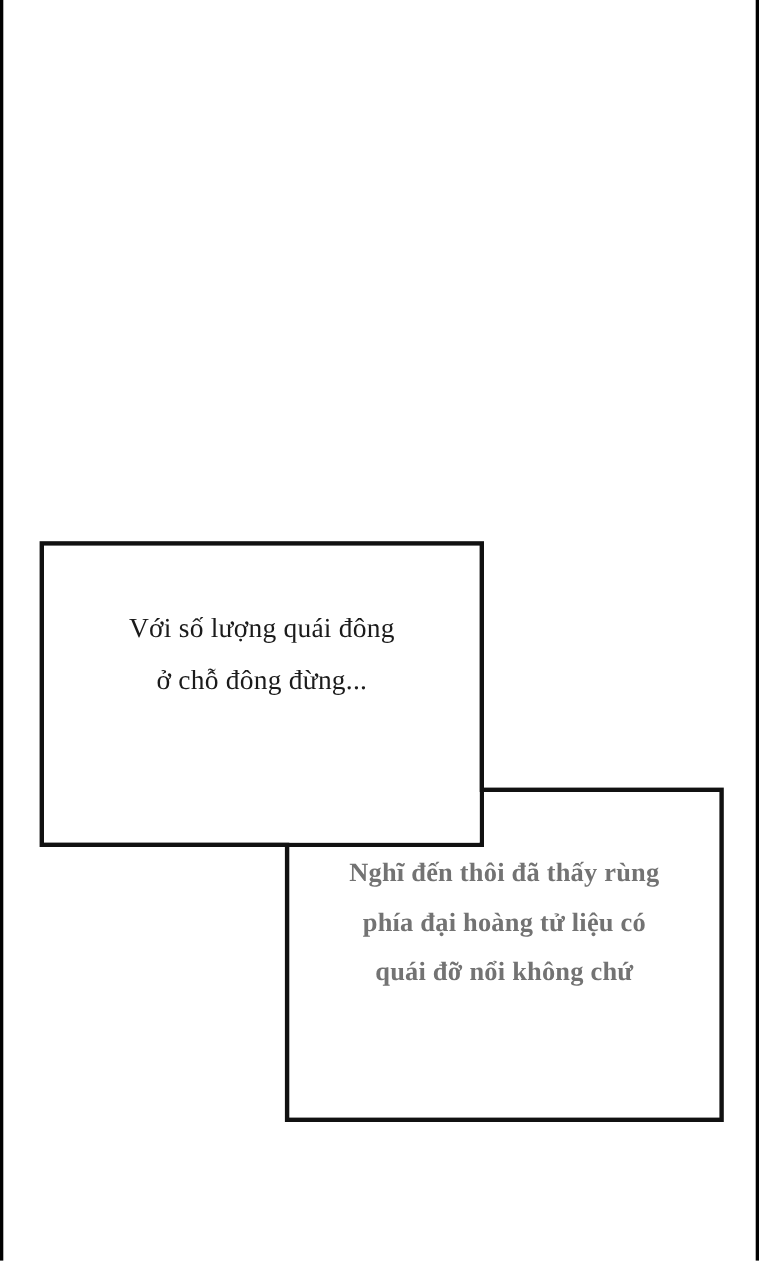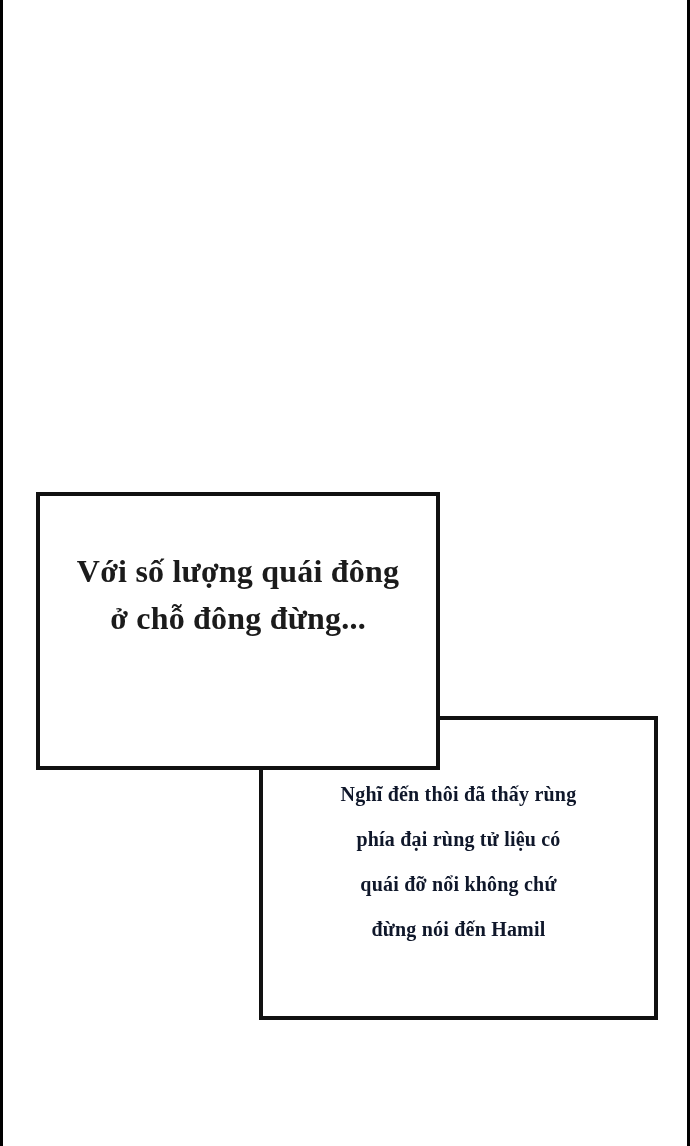--- a/index.html
+++ b/index.html
@@ -60,11 +60,11 @@
     right: 0;
     top: 52px;
     text-align: center;
-    font-size: 32px;
+    font-size: 25px;
     line-height: 47px;
     color: #1b1b1b;
     font-family: "Liberation Serif", serif;
-    font-weight: 700;
+    font-weight: 400;
     letter-spacing: 0.2px;
     padding: 0 18px;
     box-sizing: border-box;

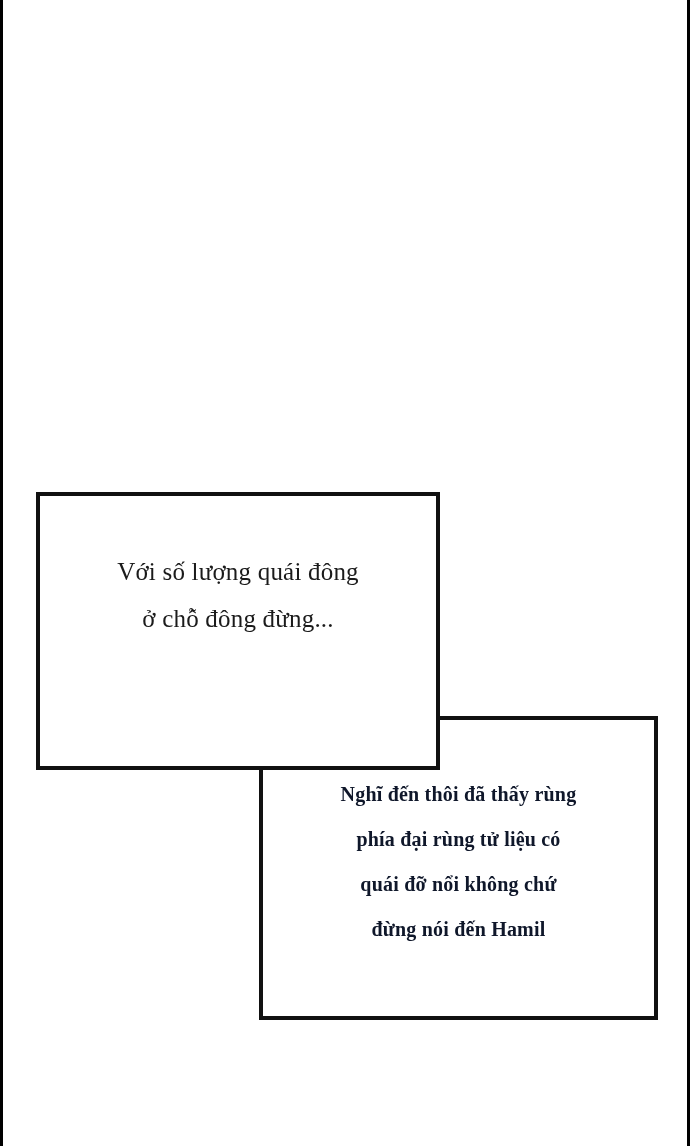--- a/index.html
+++ b/index.html
@@ -88,9 +88,9 @@
     right: 0;
     top: 52px;
     text-align: center;
-    font-size: 20px;
+    font-size: 24px;
     line-height: 45px;
-    color: #0f172a;
+    color: #737373;
     font-family: "Liberation Serif", serif;
     font-weight: 700;
     letter-spacing: 0.2px;

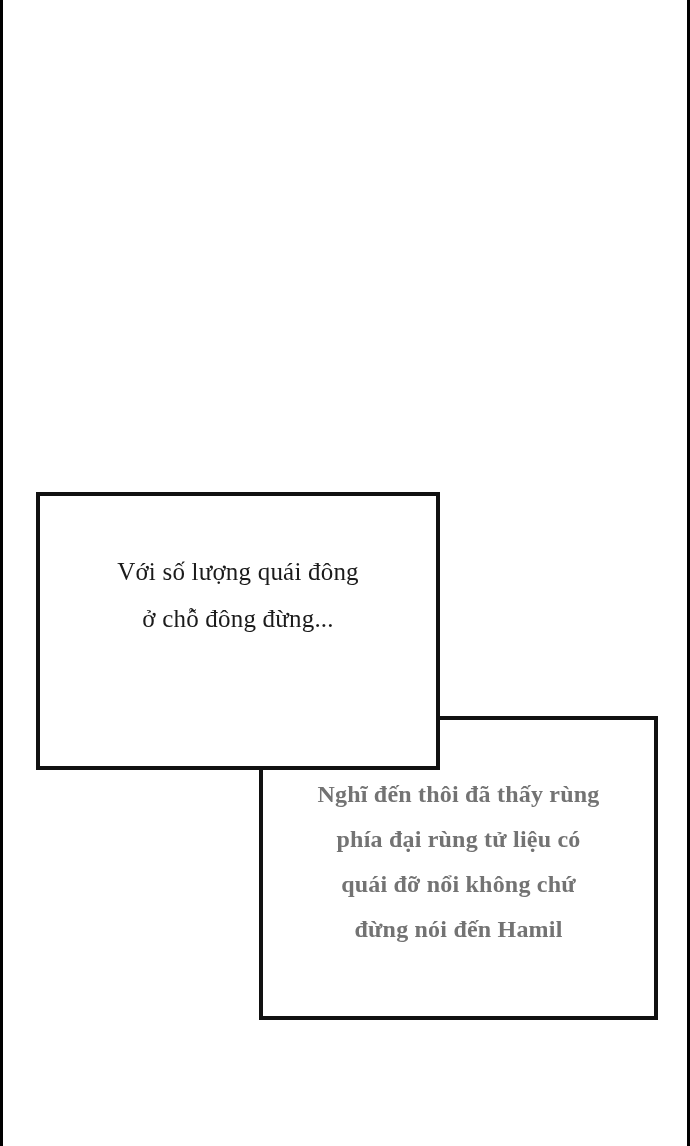--- a/index.html
+++ b/index.html
@@ -125,7 +125,7 @@
   <div class="bubble-2">
     <div class="bubble-text">
       <span class="bubble-line">Nghĩ đến thôi đã thấy rùng</span>
-      <span class="bubble-line">phía đại rùng tử liệu có</span>
+      <span class="bubble-line">phía đại hoàng tử liệu có</span>
       <span class="bubble-line">quái đỡ nổi không chứ</span>
       <span class="bubble-line">đừng nói đến Hamil</span>
     </div>

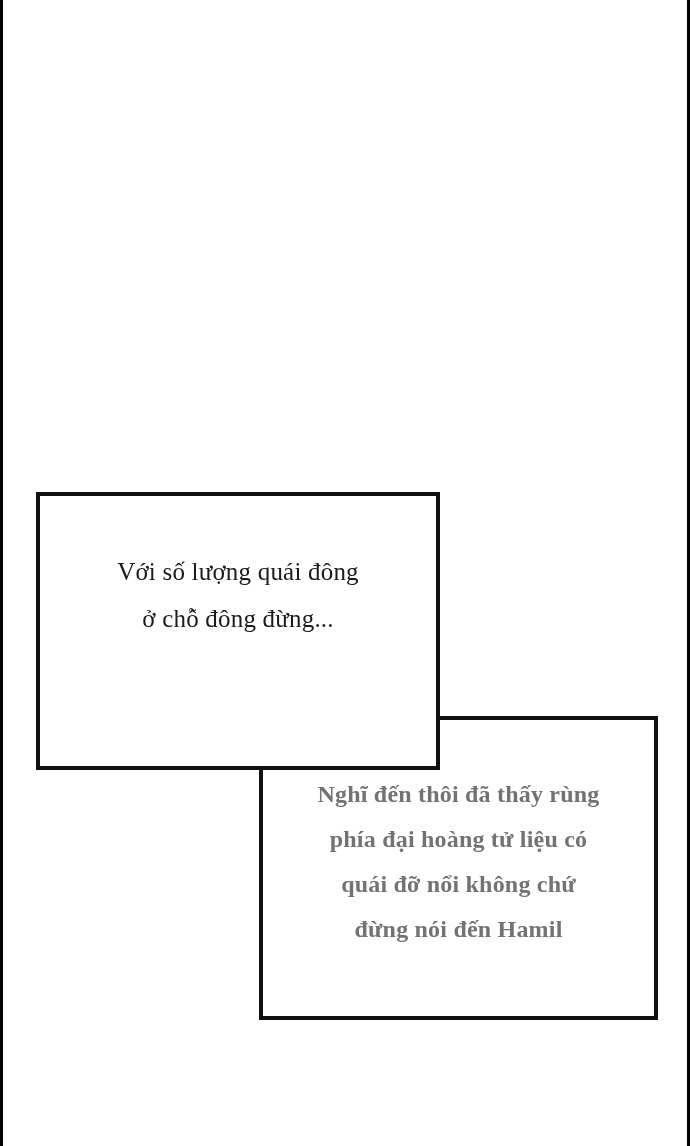--- a/index.html
+++ b/index.html
@@ -127,7 +127,6 @@
       <span class="bubble-line">Nghĩ đến thôi đã thấy rùng</span>
       <span class="bubble-line">phía đại hoàng tử liệu có</span>
       <span class="bubble-line">quái đỡ nổi không chứ</span>
-      <span class="bubble-line">đừng nói đến Hamil</span>
     </div>
   </div>
 

